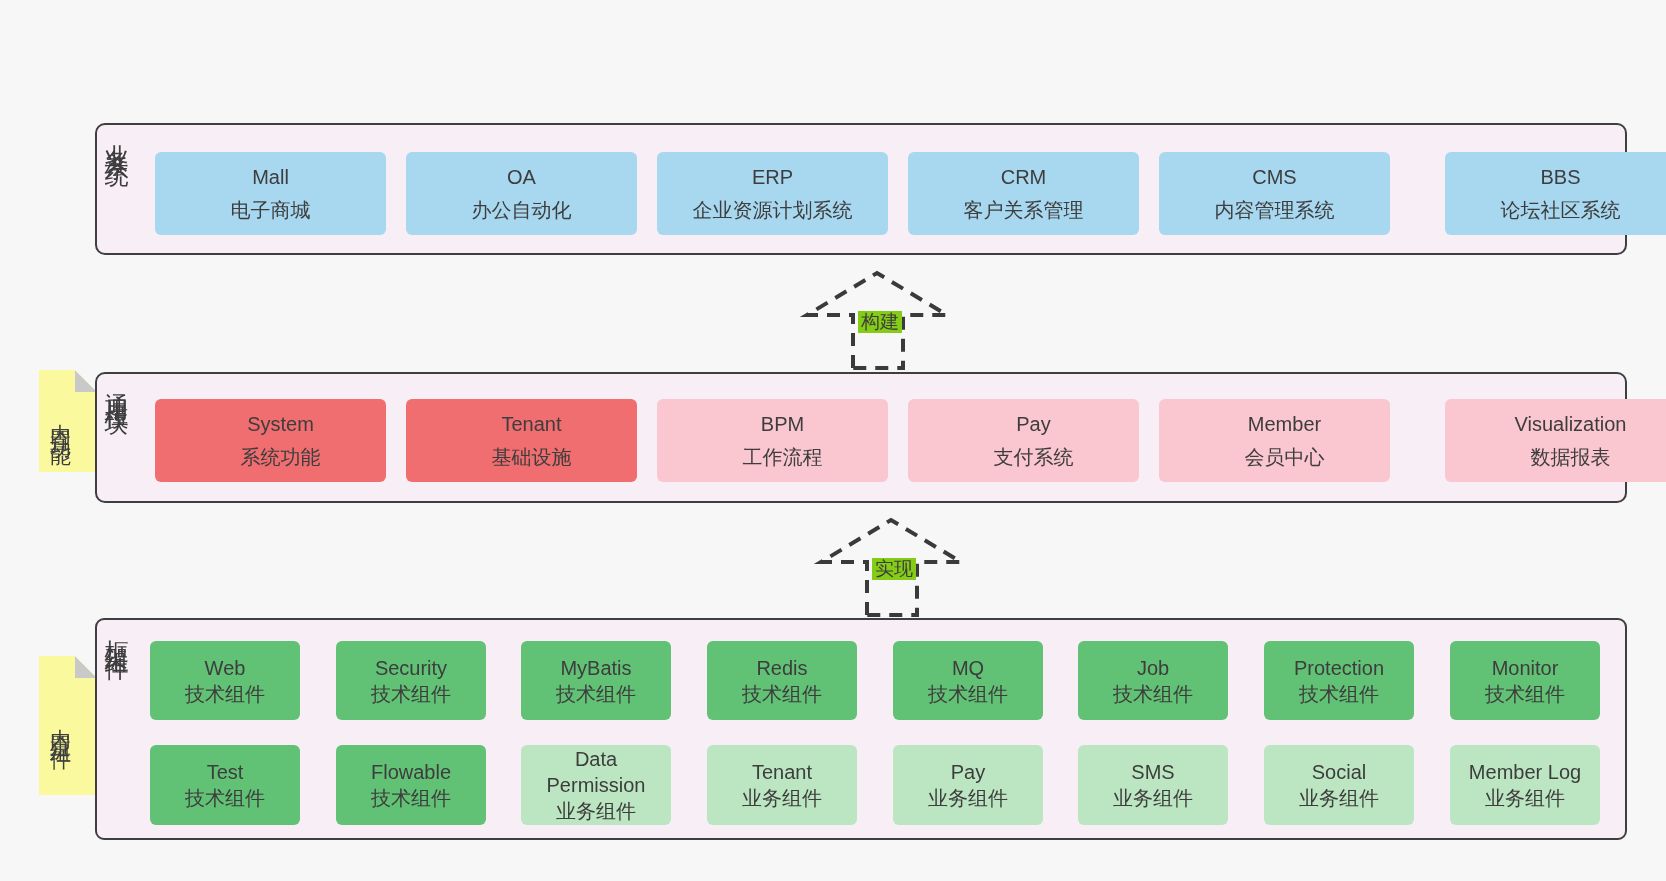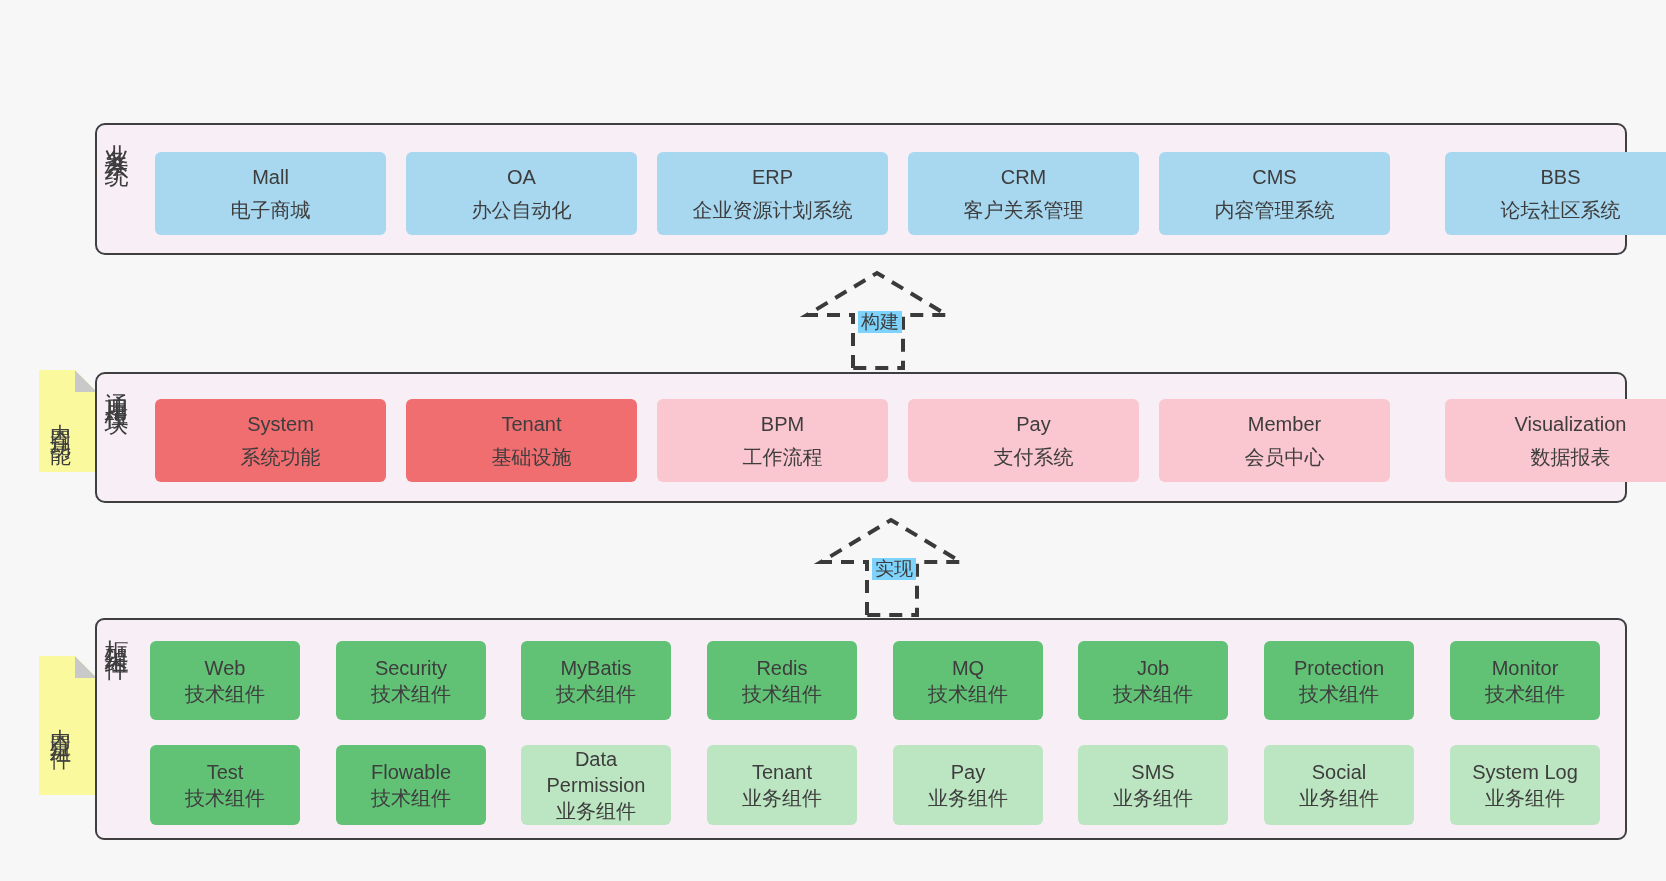--- a/index.html
+++ b/index.html
@@ -90,7 +90,7 @@
   }
   .arrow-label {
     position: absolute; left: 50%; top: 43px; transform: translateX(-50%);
-    background: #7dd3fc; font-size: 19px; line-height: 22px;
+    background: #84cc16; font-size: 19px; line-height: 22px;
     padding: 0 3px; white-space: nowrap;
   }
 </style>

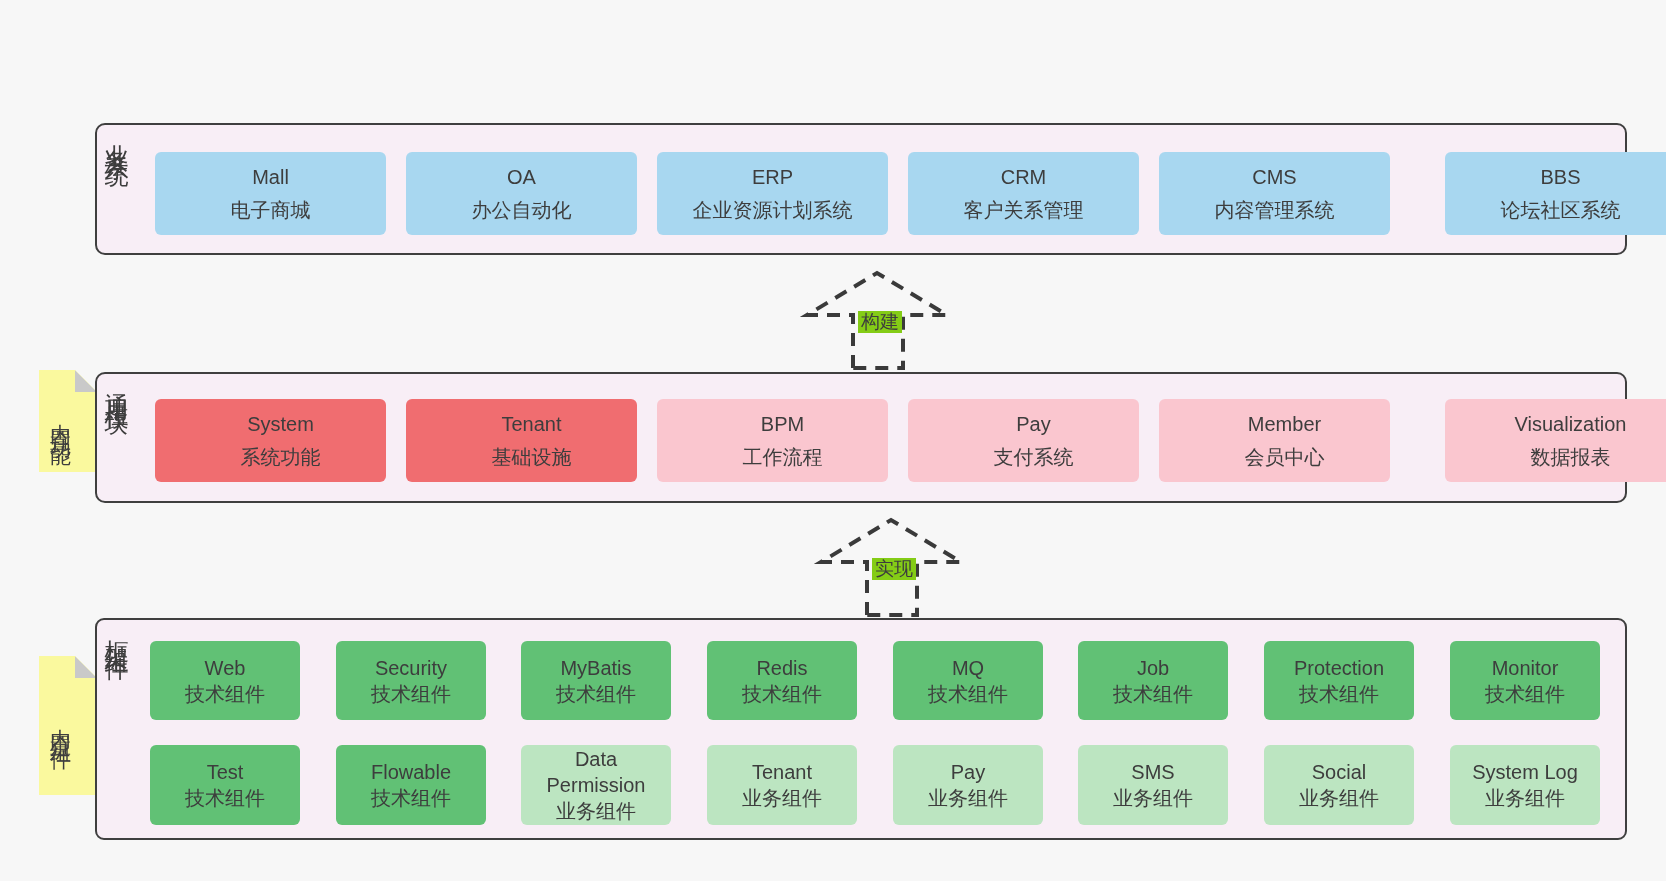--- a/index.html
+++ b/index.html
@@ -241,7 +241,7 @@
       <div>业务组件</div>
     </div>
     <div class="box b8 row2 c8-8 green-light">
-      <div>System Log</div>
+      <div>Member Log</div>
       <div>业务组件</div>
     </div>
   </div>

